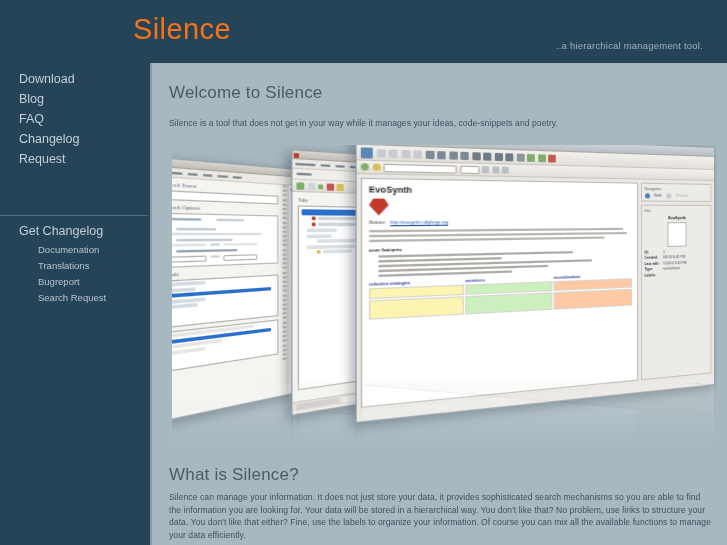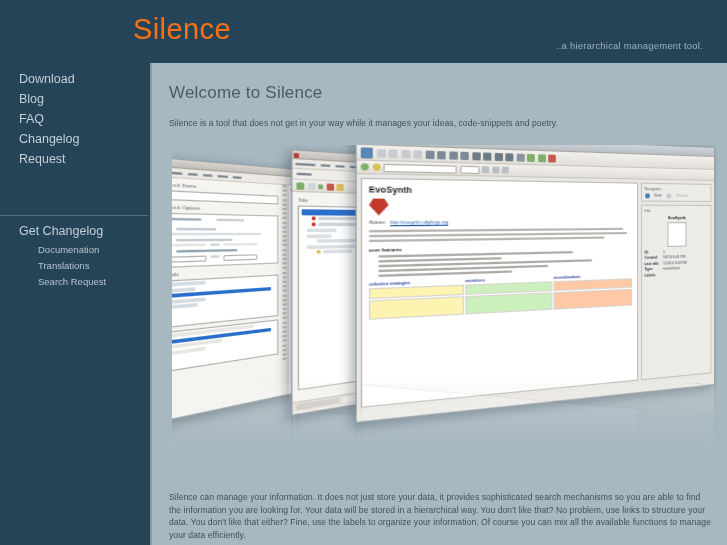--- a/index.html
+++ b/index.html
@@ -293,6 +293,7 @@
       <a class="nav-item">Get Changelog</a>
       <a class="nav-sub">Documenation</a>
       <a class="nav-sub">Translations</a>
+      <a class="nav-sub">Bugreport</a>
       <a class="nav-sub">Search Request</a>
     </div>
 

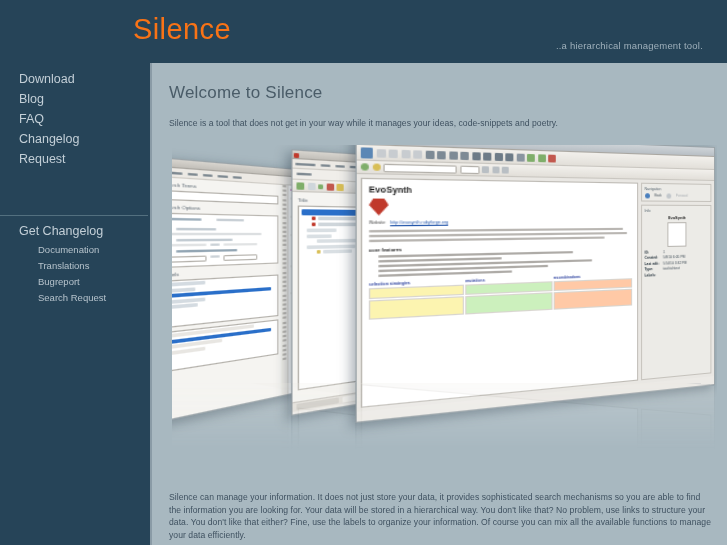--- a/index.html
+++ b/index.html
@@ -631,6 +631,7 @@
 
     </div>
 
+    <h2 class="section-title" id="what-title">What is Silence?</h2>
     <p class="body-text" id="what-text">Silence can manage your information. It does not just store your data, it provides sophisticated search mechanisms so you are able to find the information you are looking for. Your data will be stored in a hierarchical way. You don't like that? No problem, use links to structure your data. You don't like that either? Fine, use the labels to organize your information. Of course you can mix all the available functions to manage your data efficiently.</p>
 
   </main>

